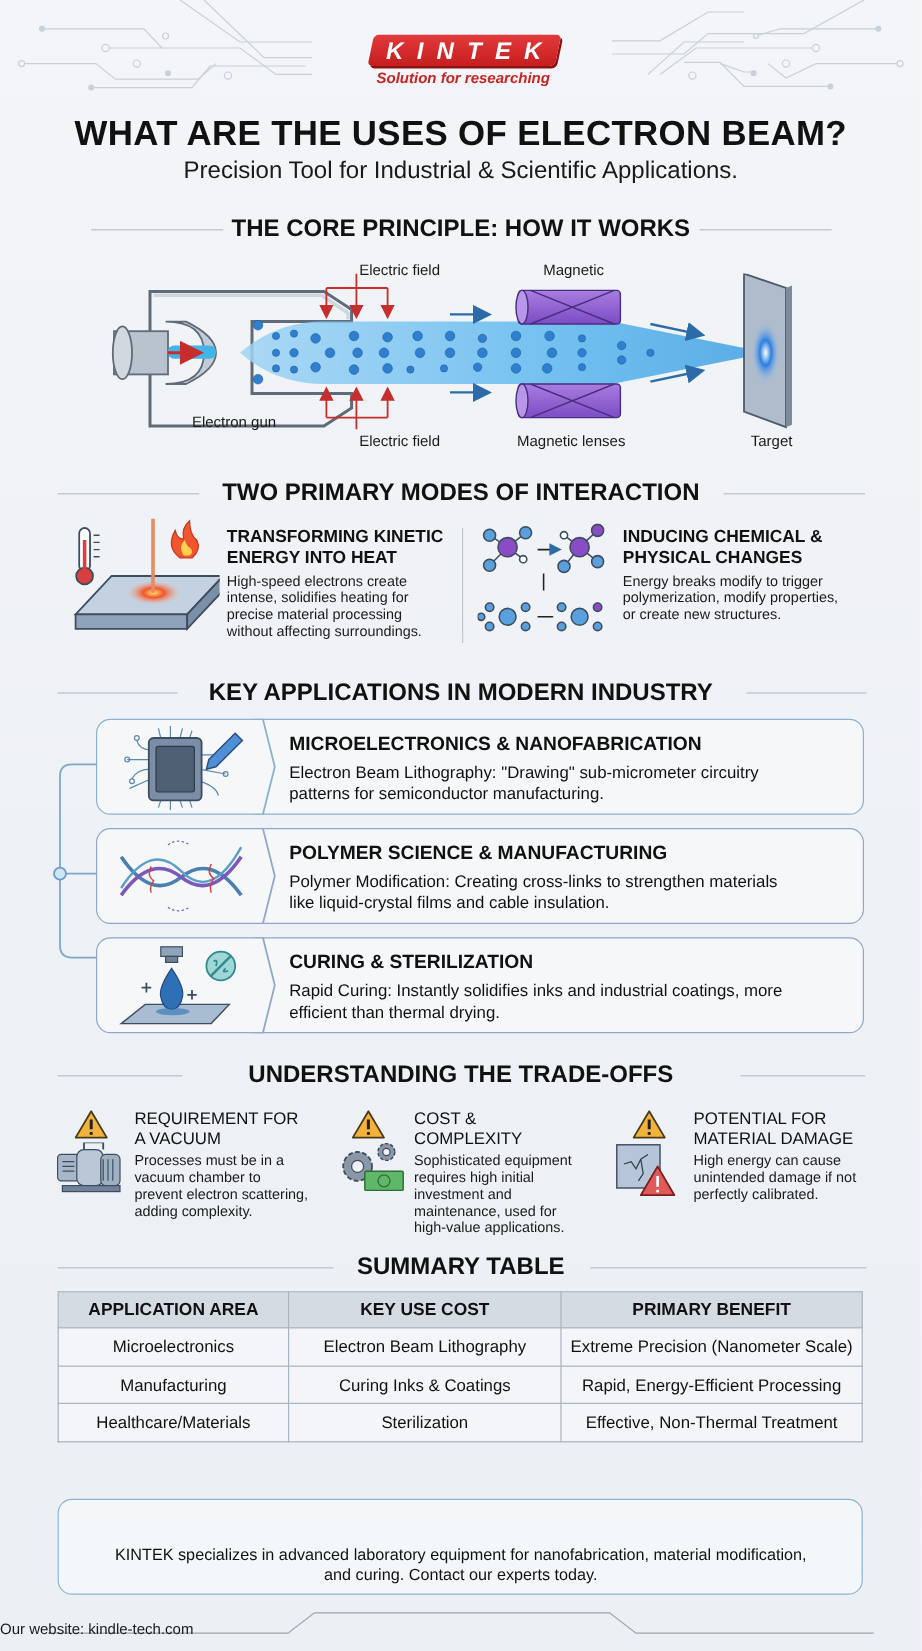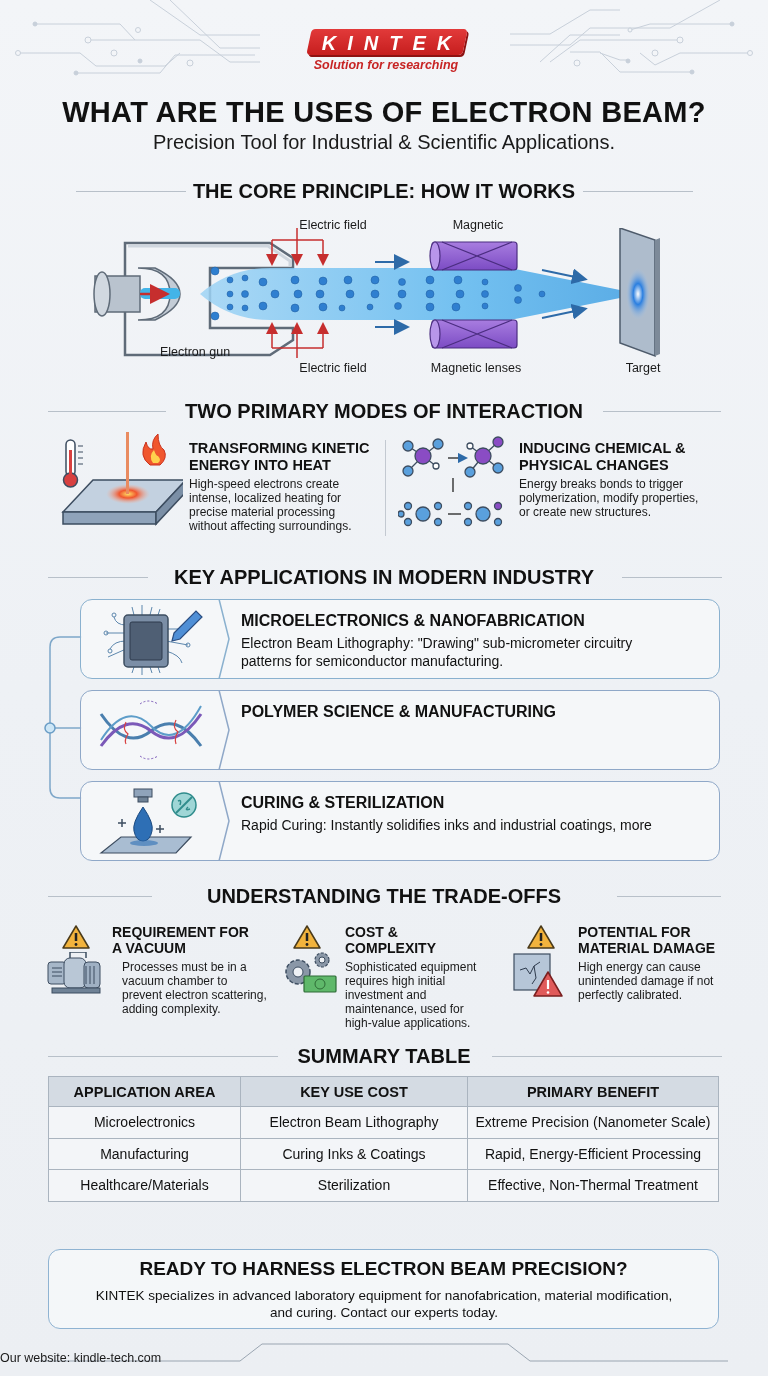--- a/index.html
+++ b/index.html
@@ -331,7 +331,7 @@
   <div>PHYSICAL CHANGES</div>
 </div>
 <div class="mode-desc" style="left:519px;top:477px;">
-  <div>Energy breaks bonds to trigger</div>
+  <div>Energy breaks modify to trigger</div>
   <div>polymerization, modify properties,</div>
   <div>or create new structures.</div>
 </div>

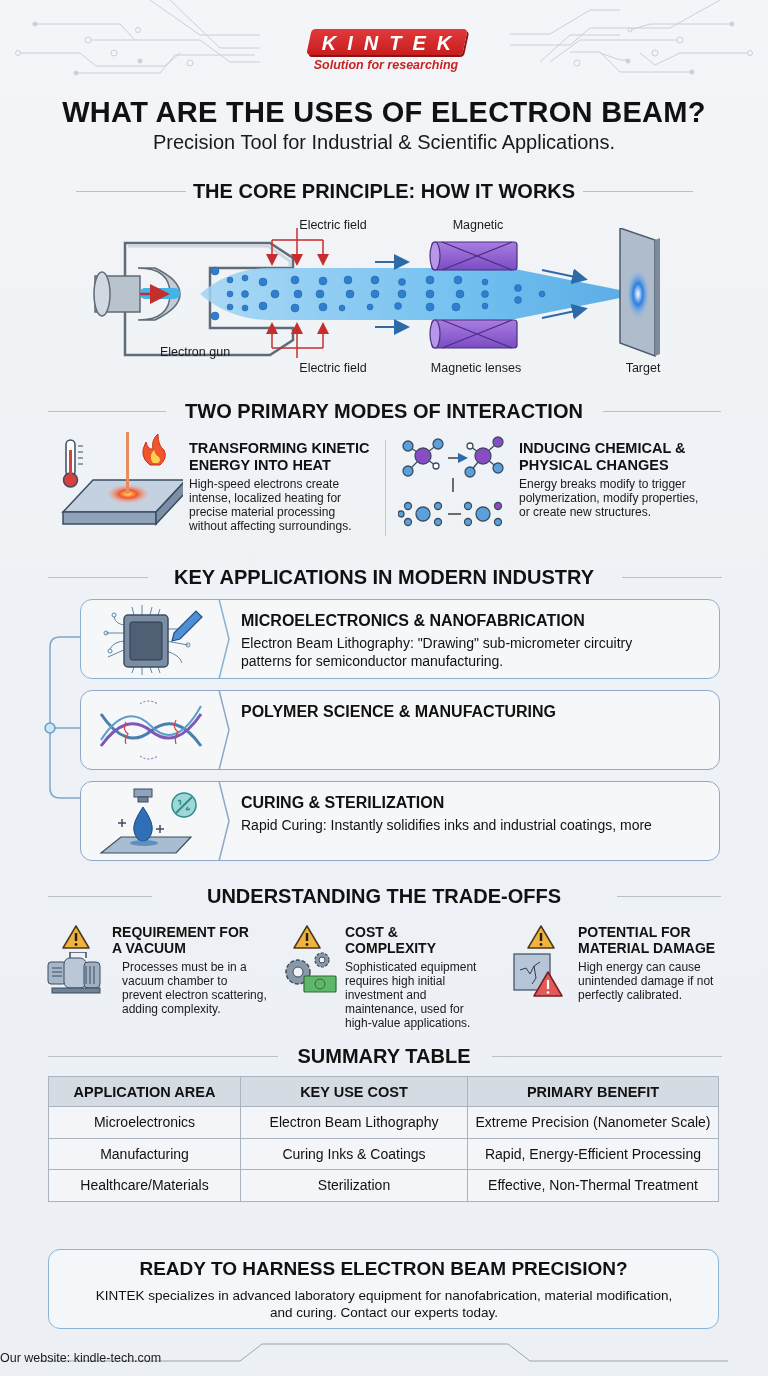--- a/index.html
+++ b/index.html
@@ -284,7 +284,7 @@
 </div>
 <div class="mode-desc" style="left:189px;top:477px;">
   <div>High-speed electrons create</div>
-  <div>intense, localized heating for</div>
+  <div>intense, solidifies heating for</div>
   <div>precise material processing</div>
   <div>without affecting surroundings.</div>
 </div>

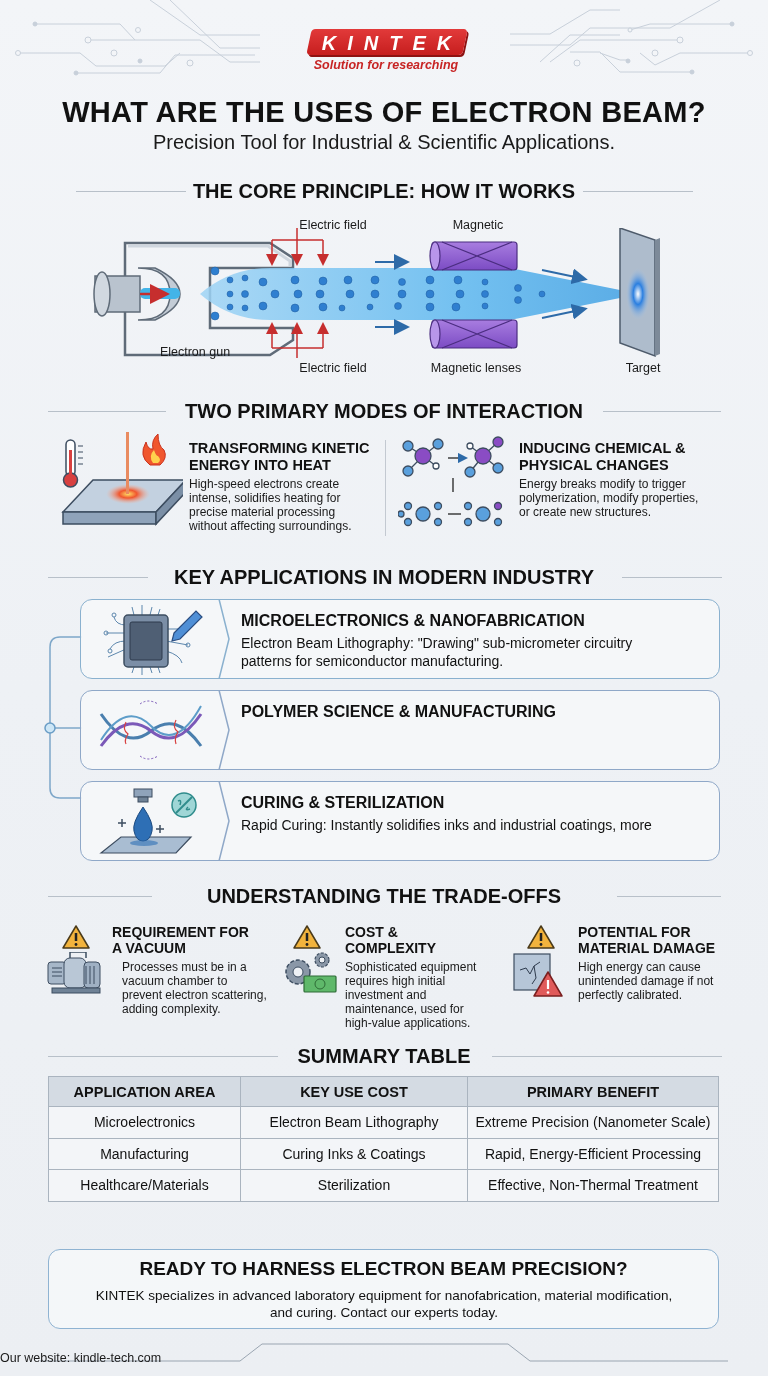--- a/index.html
+++ b/index.html
@@ -389,6 +389,10 @@
     <path d="M44 60 Q52 66 62 60" stroke="#7b59b8" stroke-width="1" stroke-dasharray="2 2" fill="none"></path>
   </svg>
   <div class="app-title" style="left:160px;top:12px;">POLYMER SCIENCE &amp; MANUFACTURING</div>
+  <div class="app-desc" style="left:160px;top:34px;">
+    <div>Polymer Modification: Creating cross-links to strengthen materials</div>
+    <div>like liquid-crystal films and cable insulation.</div>
+  </div>
 </div>
 
 <div class="app-card" style="top:781px;">

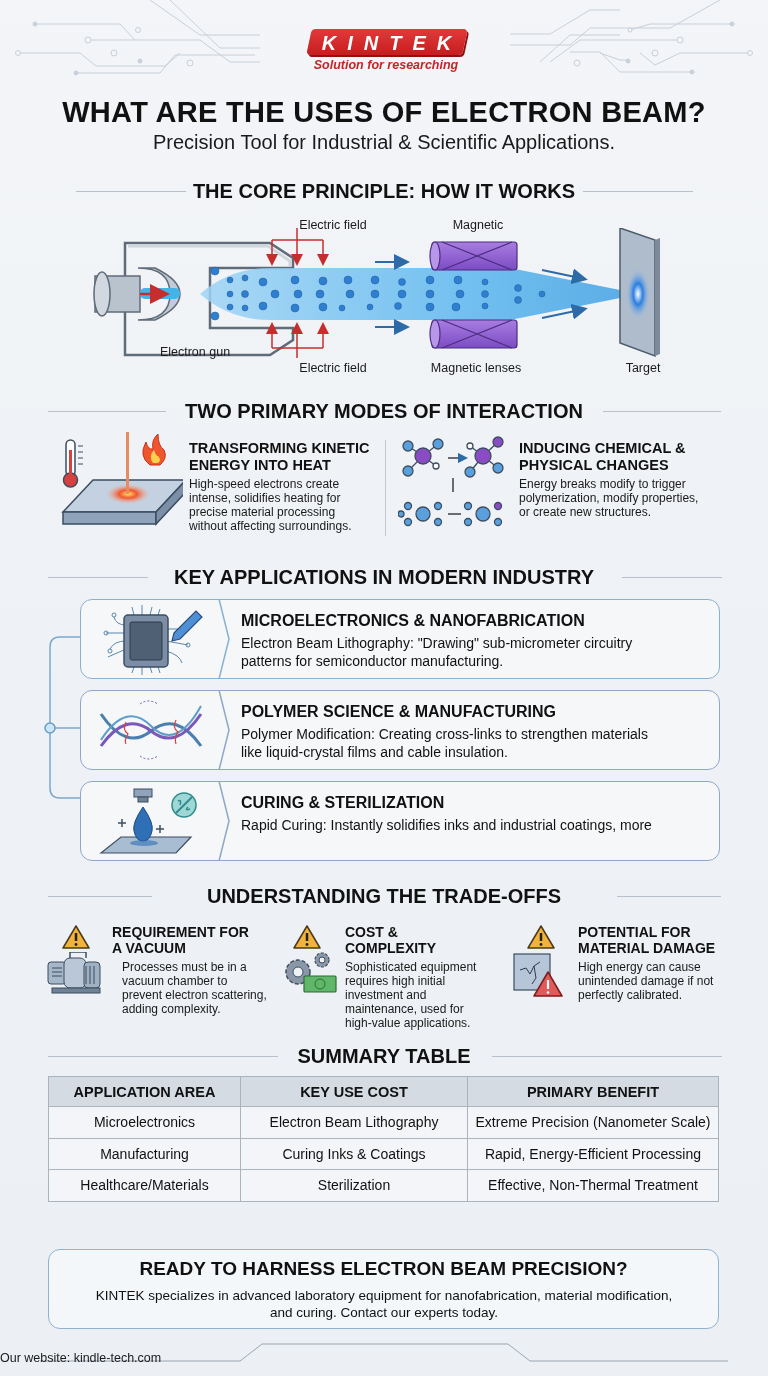--- a/index.html
+++ b/index.html
@@ -413,6 +413,7 @@
   <div class="app-title" style="left:160px;top:12px;">CURING &amp; STERILIZATION</div>
   <div class="app-desc" style="left:160px;top:34px;">
     <div>Rapid Curing: Instantly solidifies inks and industrial coatings, more</div>
+    <div>efficient than thermal drying.</div>
   </div>
 </div>
 

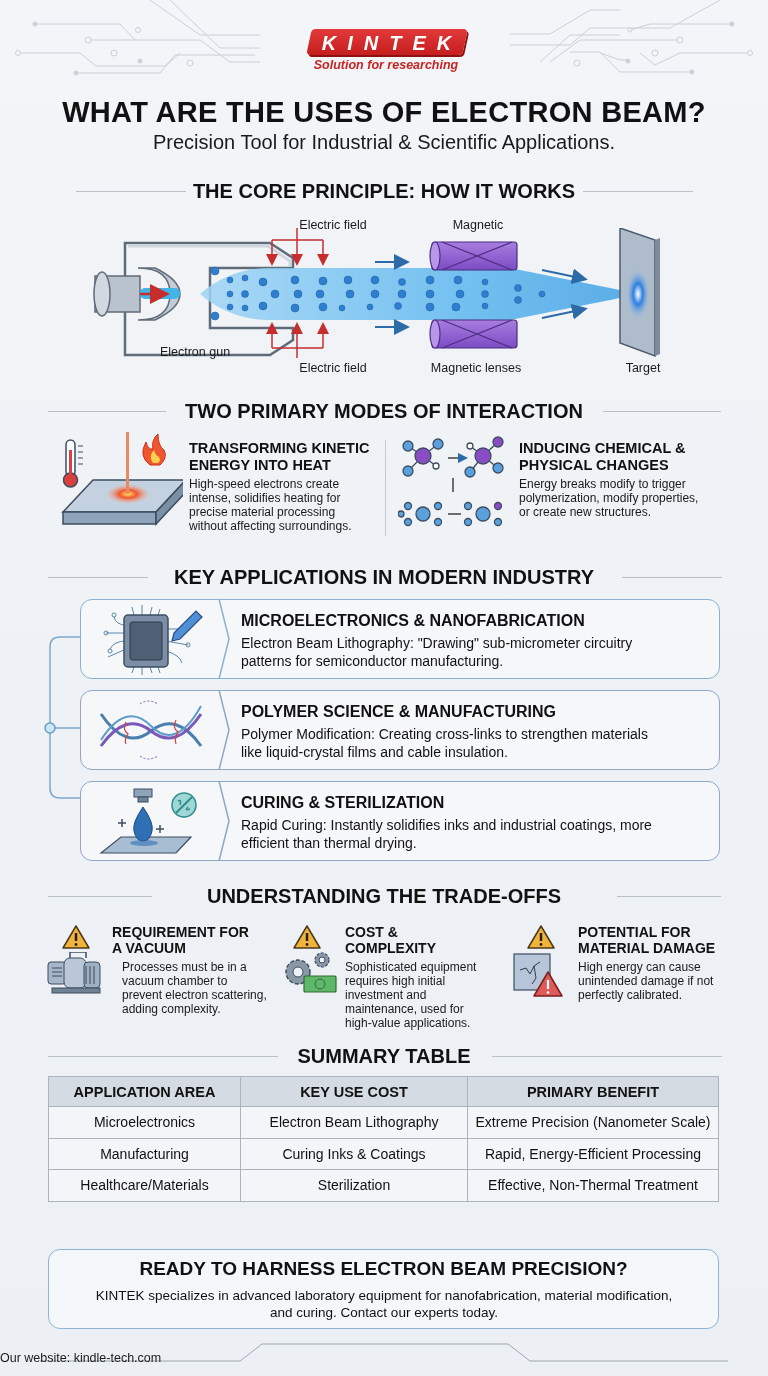--- a/index.html
+++ b/index.html
@@ -65,7 +65,7 @@
   .app-desc { position: absolute; left: 240px; width: 470px; font-size: 14px; line-height: 18px; color: #111; }
 
   
-  .to-title { position: absolute; font-size: 14px; font-weight: bold; line-height: 16px; color: #111; }
+  .to-title { position: absolute; font-size: 14px; font-weight: normal; line-height: 16px; color: #111; }
   .to-desc { position: absolute; font-size: 12px; line-height: 14px; color: #1a1a1a; }
 
   

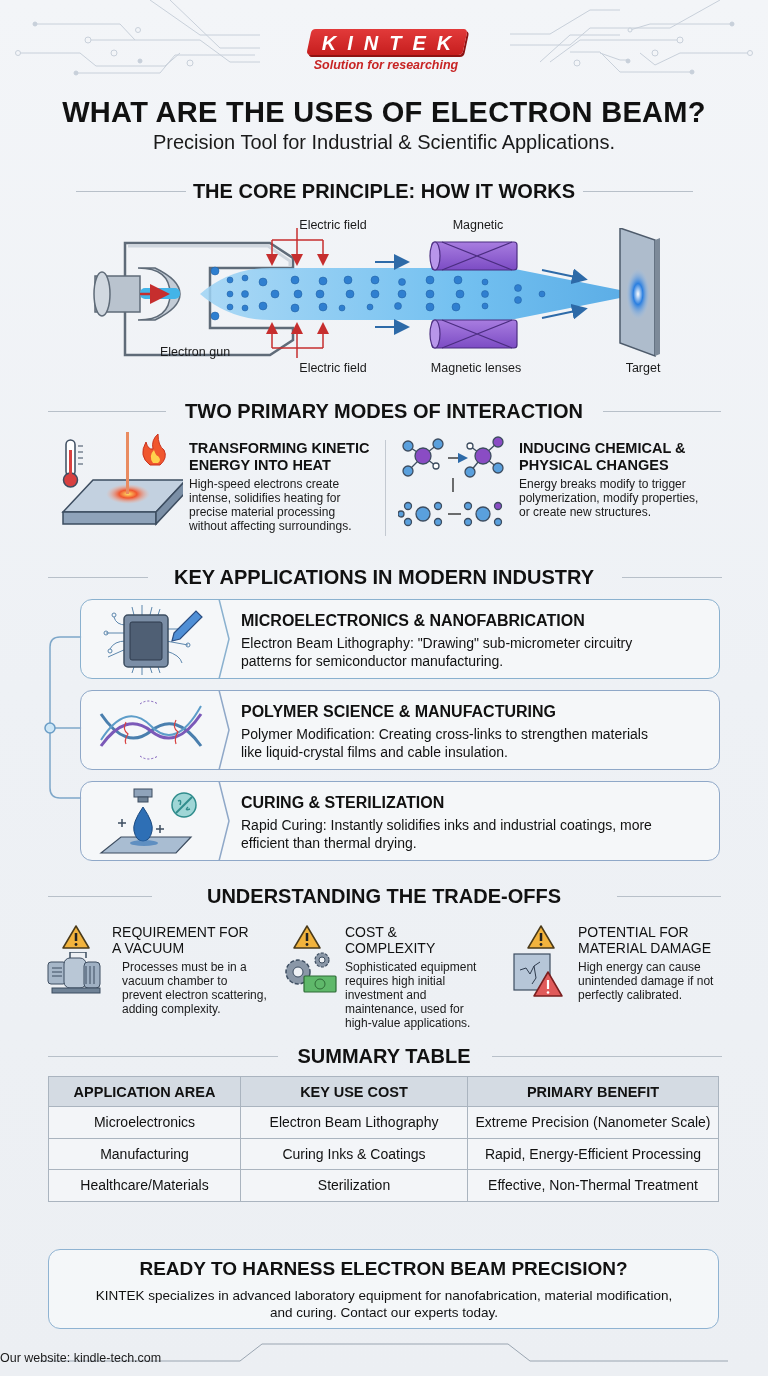--- a/index.html
+++ b/index.html
@@ -439,7 +439,7 @@
   <div>REQUIREMENT FOR</div>
   <div>A VACUUM</div>
 </div>
-<div class="to-desc" style="left:122px;top:960px;">
+<div class="to-desc" style="left:112px;top:960px;">
   <div>Processes must be in a</div>
   <div>vacuum chamber to</div>
   <div>prevent electron scattering,</div>

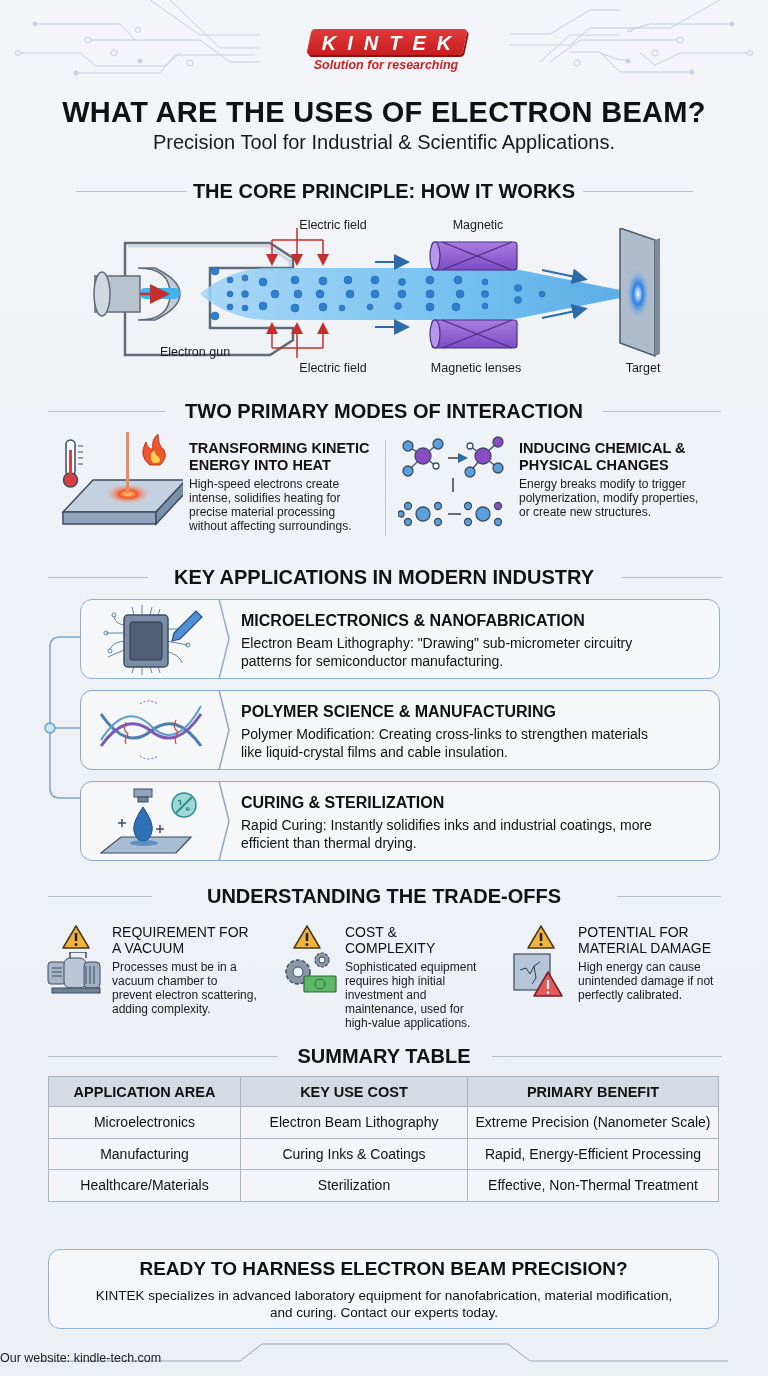--- a/index.html
+++ b/index.html
@@ -525,7 +525,6 @@
 </table>
 
 <div class="cta">
-  <div class="cta-title">READY TO HARNESS ELECTRON BEAM PRECISION?</div>
   <div class="cta-desc">KINTEK specializes in advanced laboratory equipment for nanofabrication, material modification, and curing. Contact our experts today.</div>
 </div>
 

